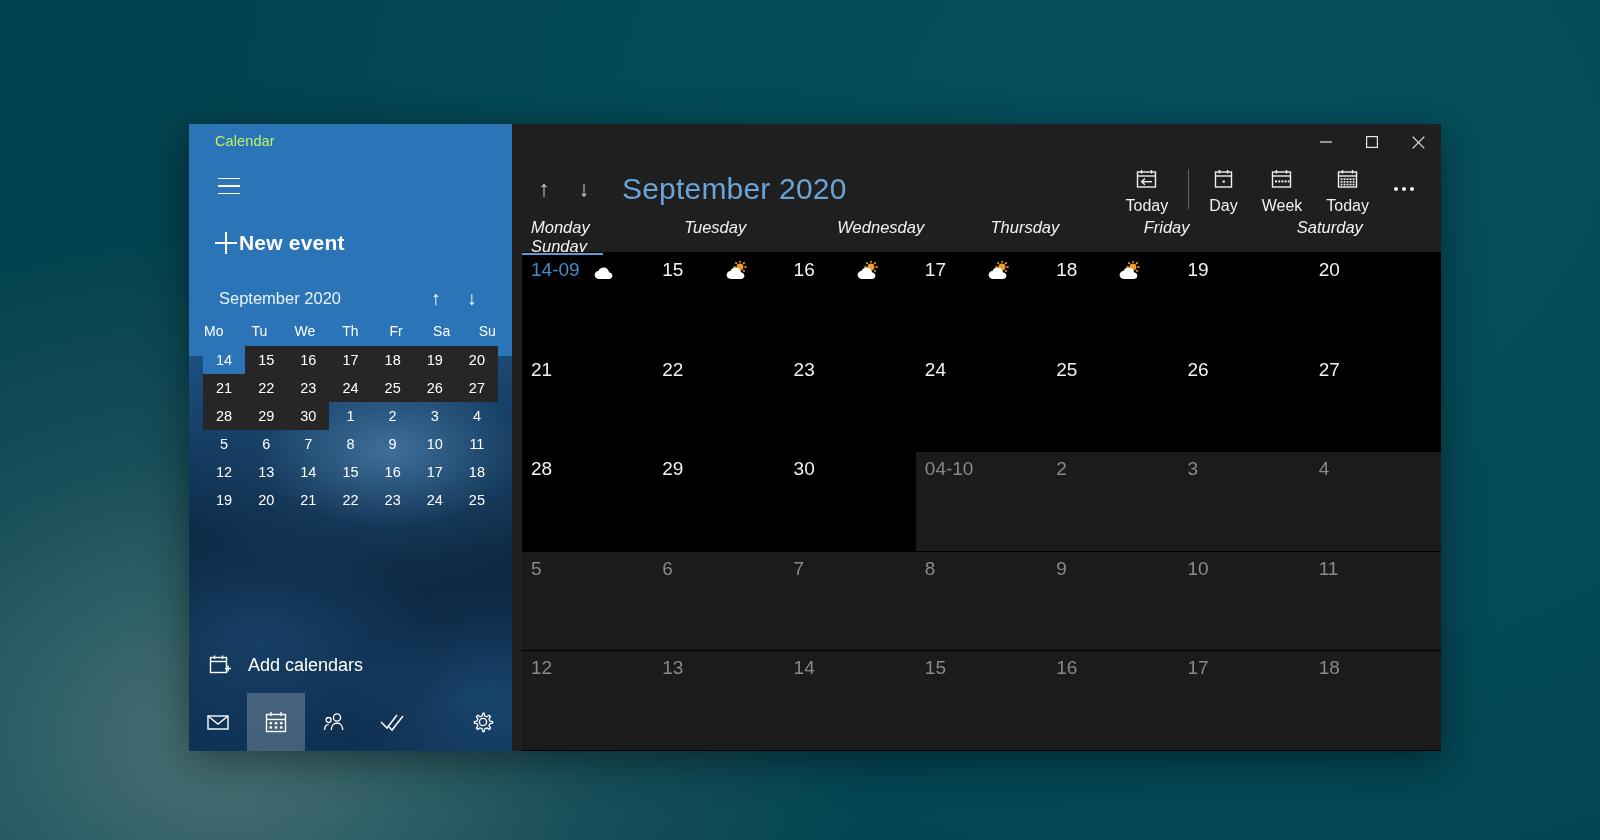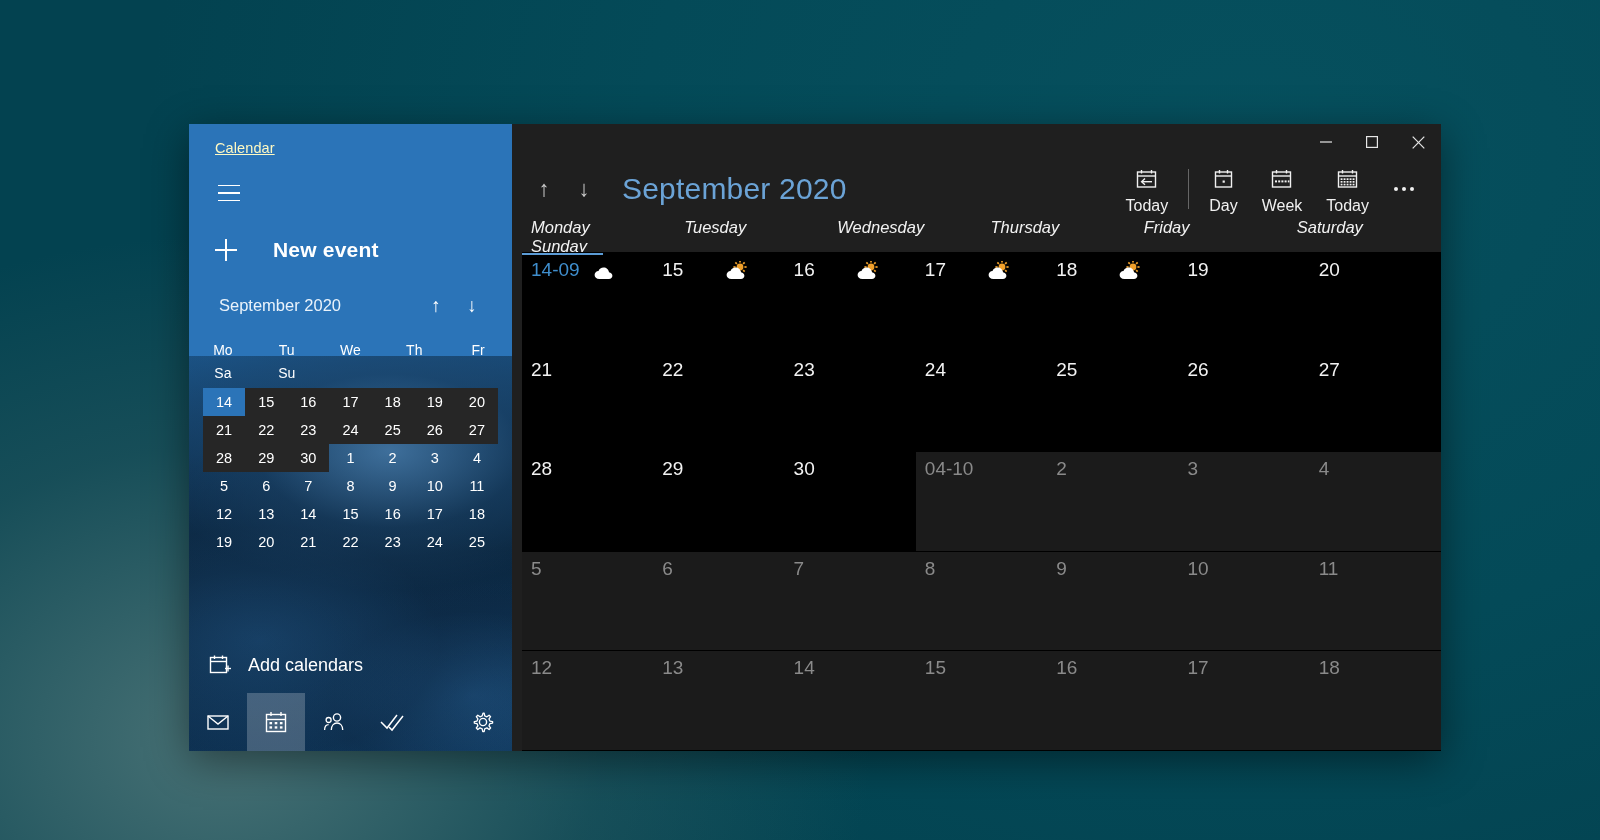--- a/index.html
+++ b/index.html
@@ -62,11 +62,10 @@
   }
 
   #nav-title {
-    color: #fef9c3;
+    color: #bef264;
     font-size: 14.5px;
-    padding: 16px 0 0 26px;
+    padding: 9px 0 0 26px;
     letter-spacing: .1px;
-    text-decoration: underline;
   }
 
   #hamburger-button {

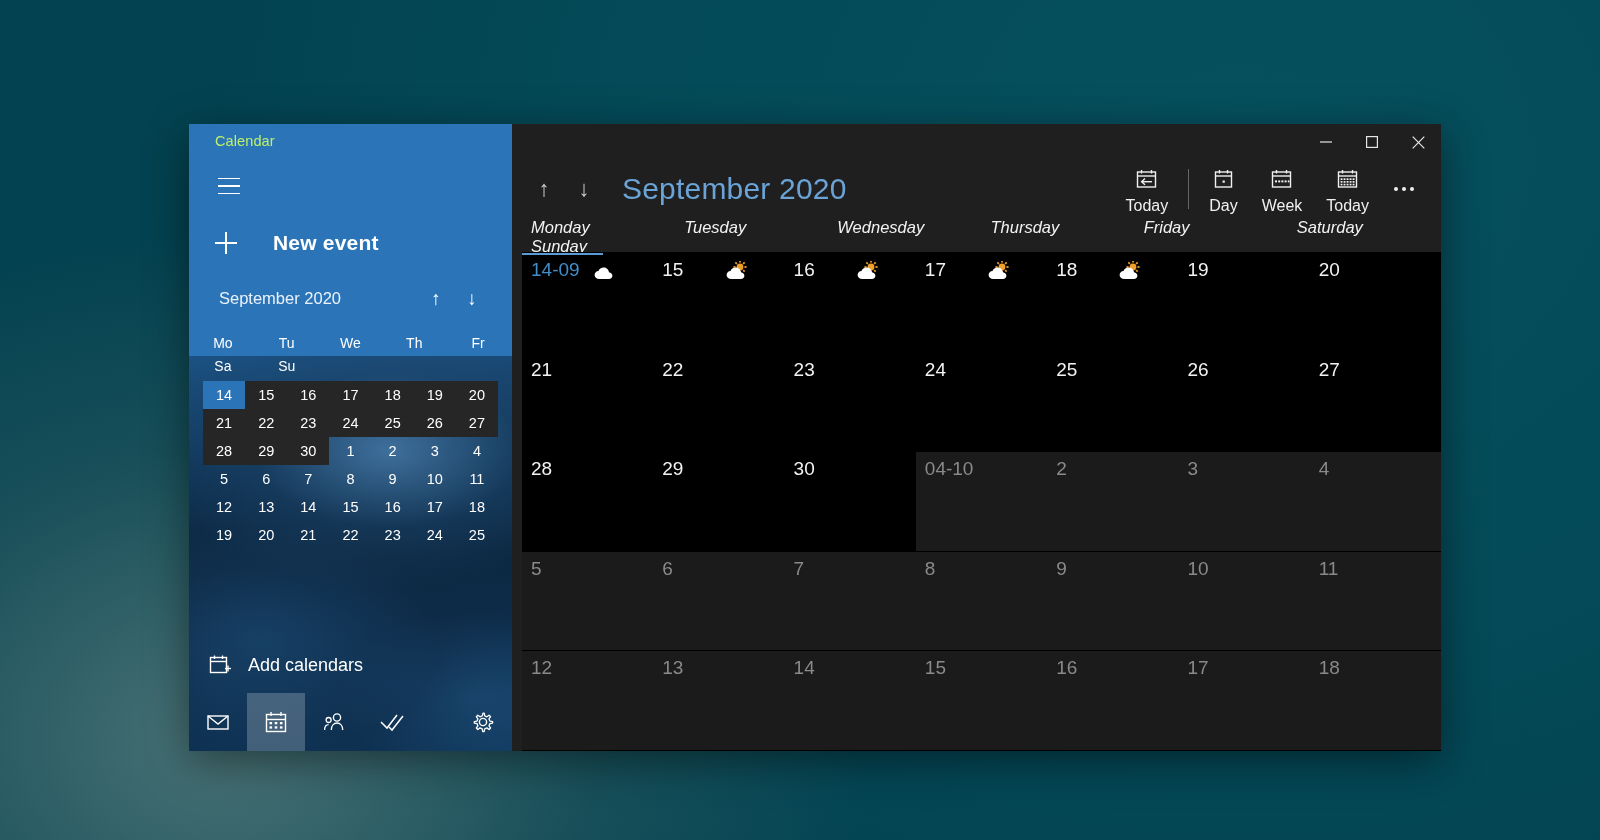--- a/index.html
+++ b/index.html
@@ -85,7 +85,7 @@
   #new-event-button {
     display: flex;
     align-items: center;
-    gap: 36px;
+    gap: 2px;
     margin: 22px 0 0 0;
     padding: 6px 0 6px 26px;
     cursor: pointer;

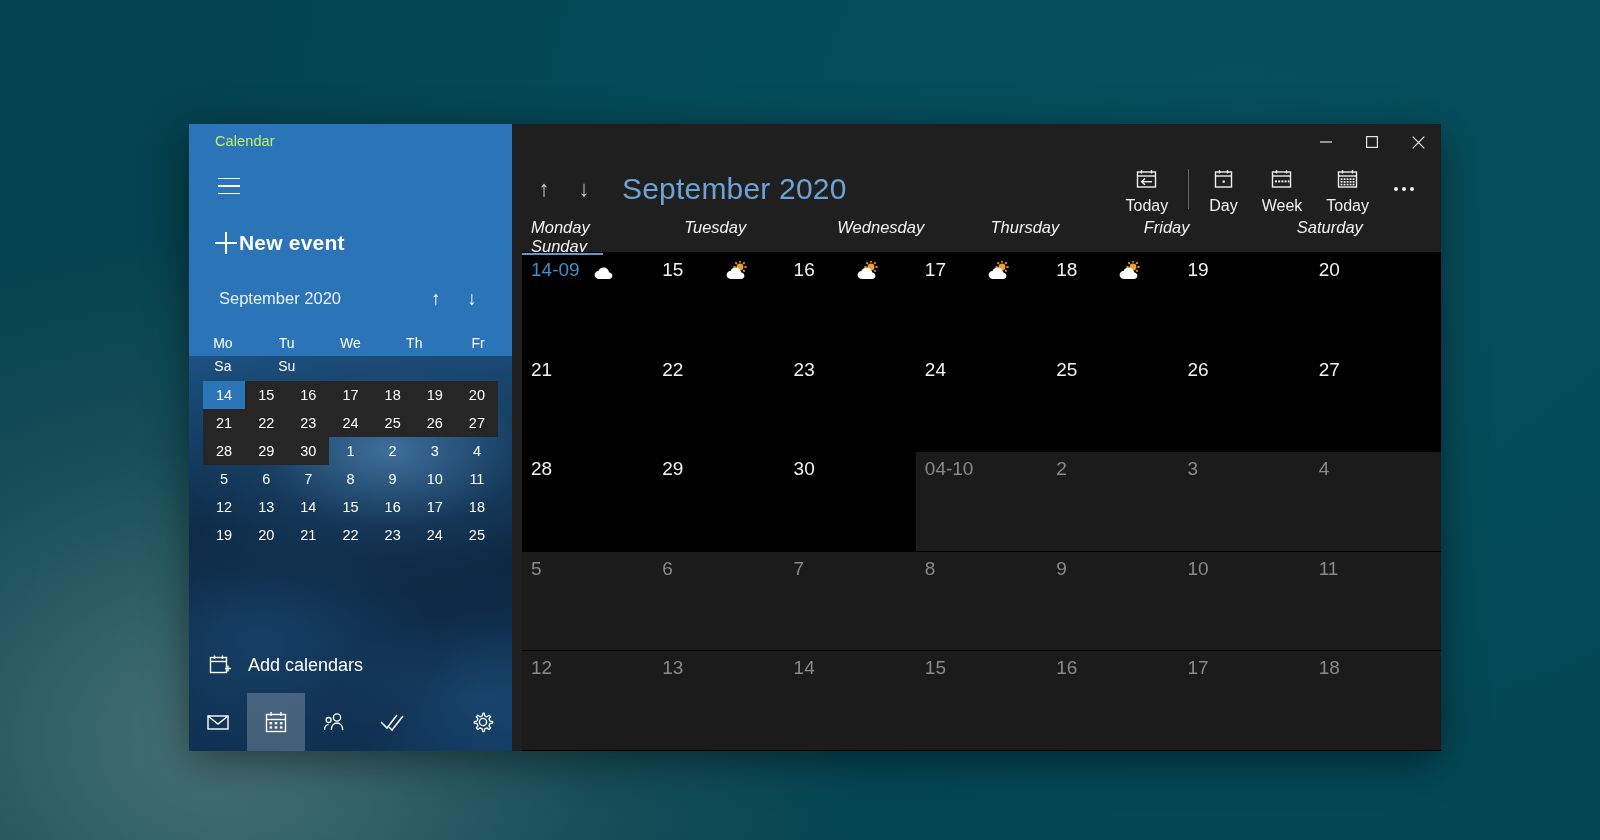--- a/index.html
+++ b/index.html
@@ -134,9 +134,9 @@
 
   #mini-weekdays {
     display: grid;
-    grid-template-columns: repeat(5, 1fr);
+    grid-template-columns: repeat(7, 1fr);
     padding: 0 2px;
-    margin-top: 22px;
+    margin-top: 10px;
   }
   #mini-weekdays div {
     text-align: center;

